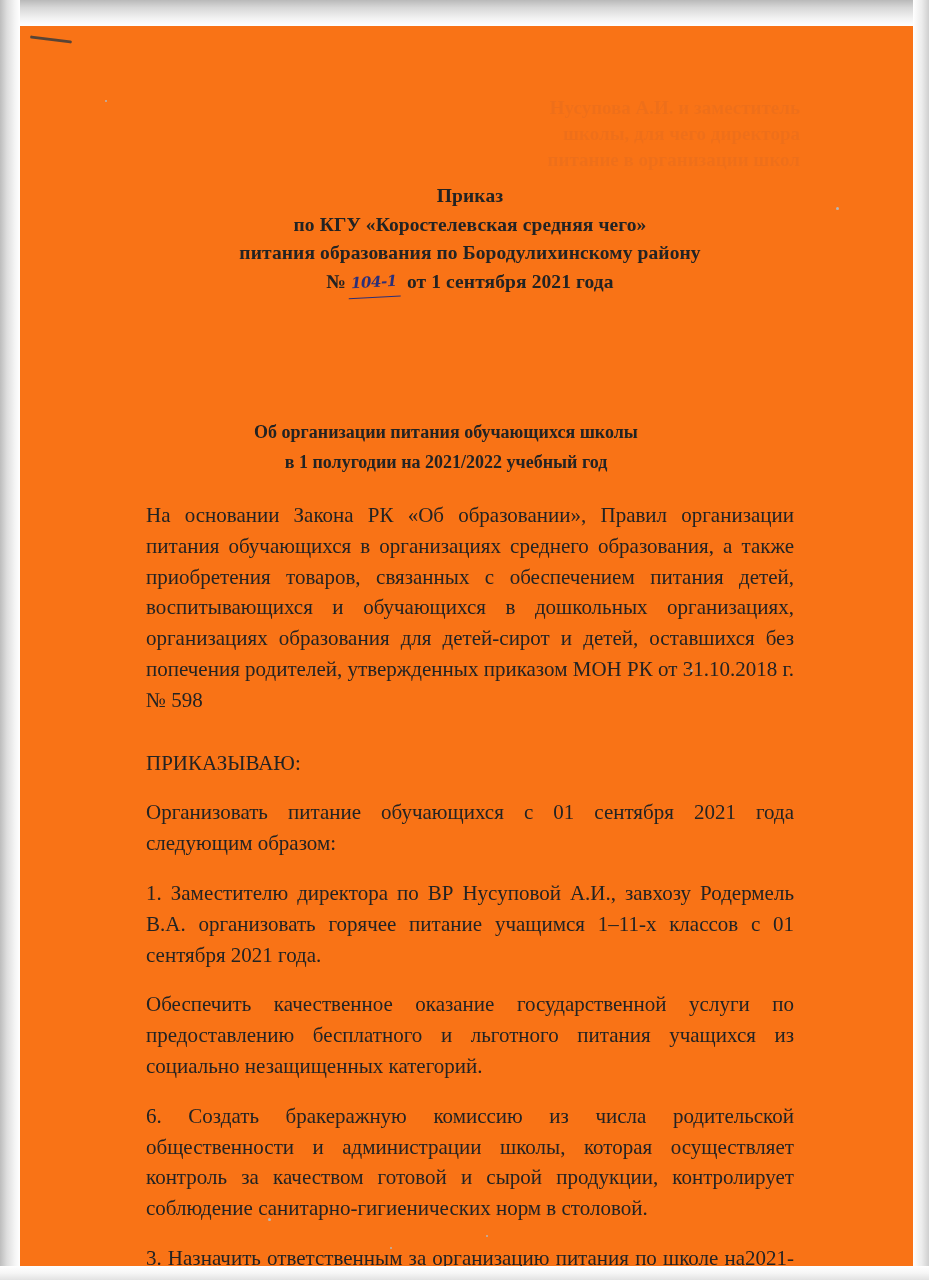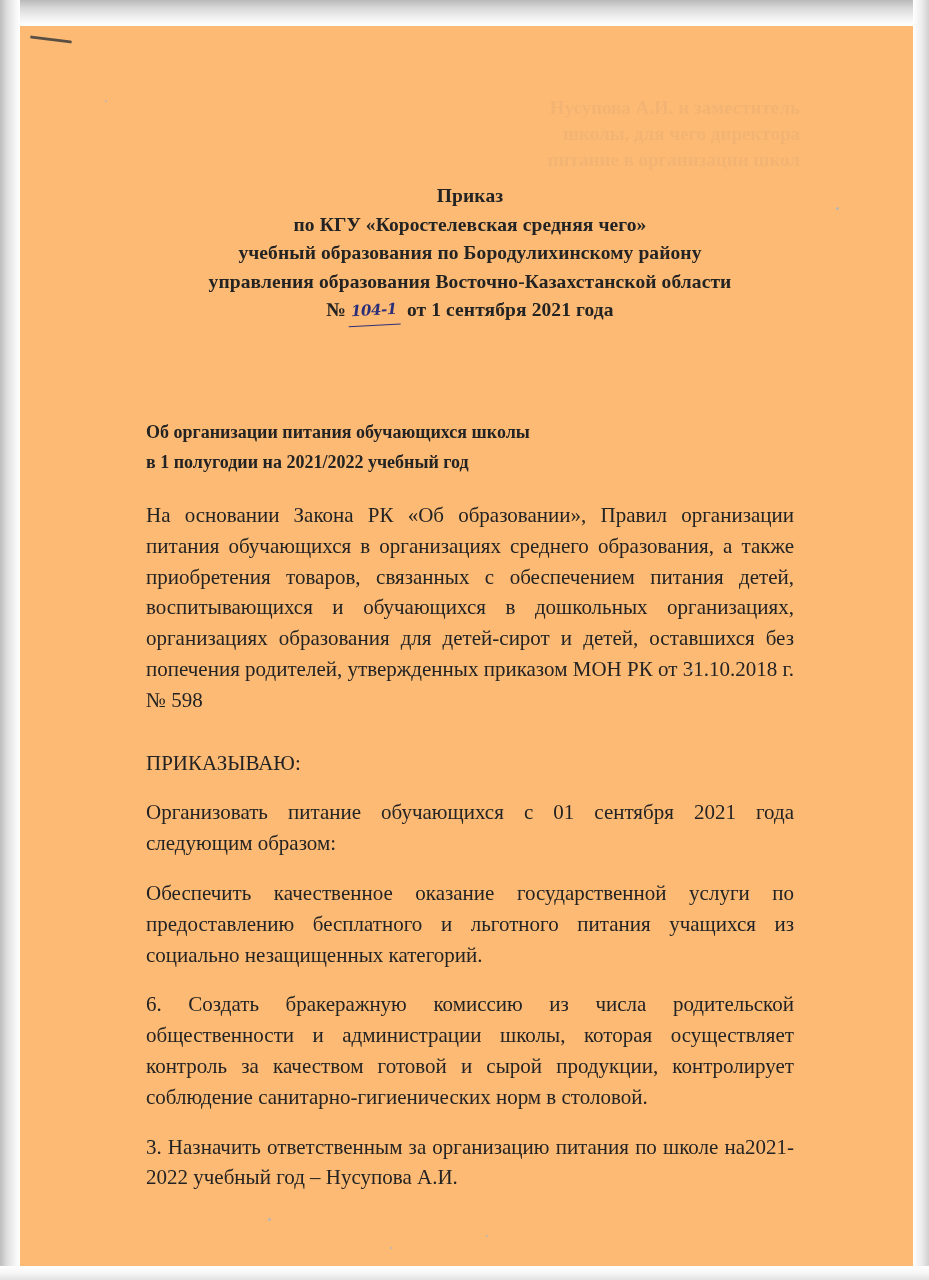--- a/index.html
+++ b/index.html
@@ -13,7 +13,7 @@
     width: 929px;
     height: 1280px;
     margin: 0;
-    background: #fdba74;
+    background: #f97316;
     overflow: hidden;
     font-family: "Liberation Serif", "DejaVu Serif", serif;
     color: #232323;

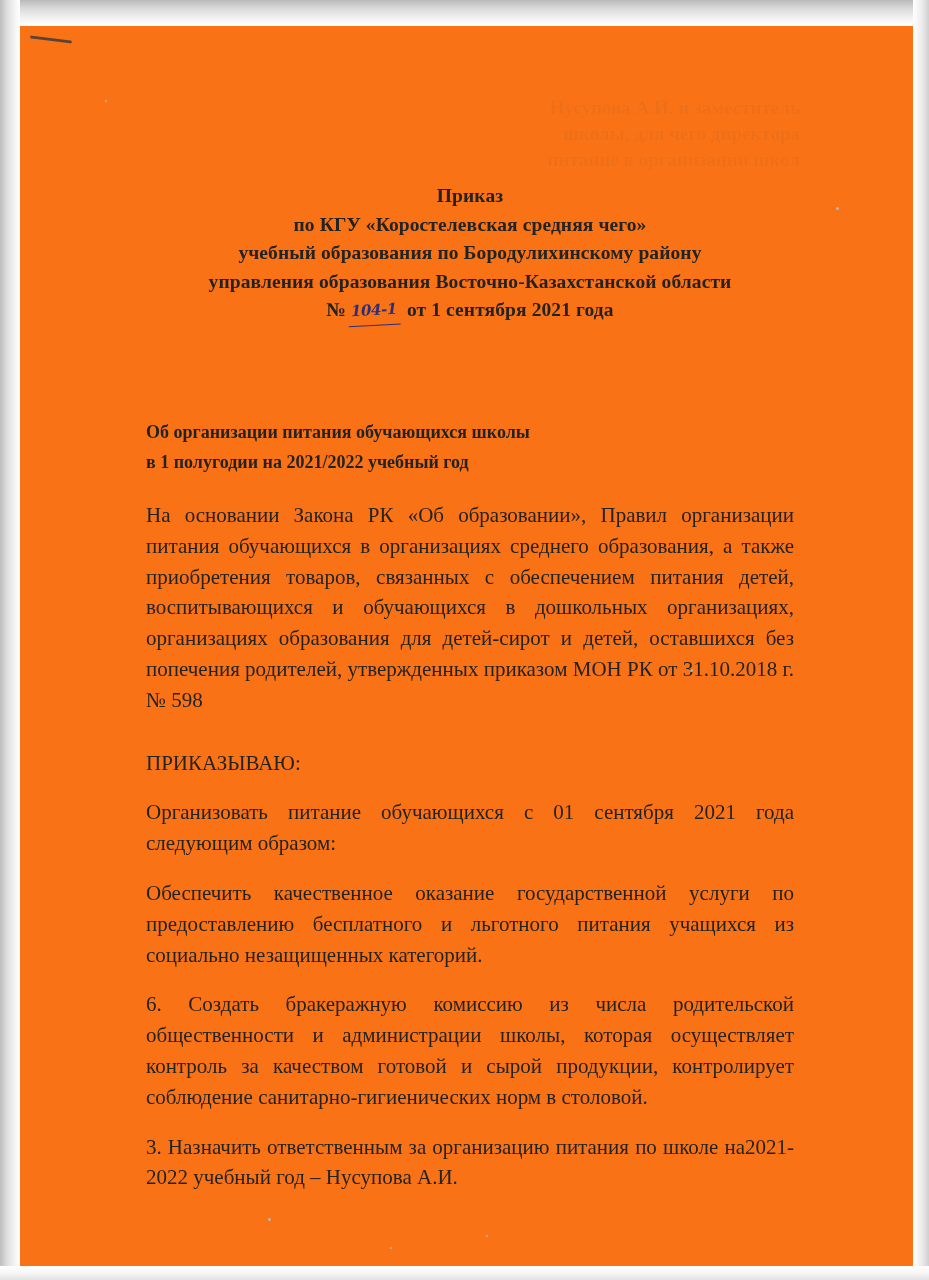--- a/index.html
+++ b/index.html
@@ -178,7 +178,7 @@
     <div class="doc-header">
       <div class="line">Приказ</div>
       <div class="line">по КГУ «Коростелевская средняя чего»</div>
-      <div class="line">учебный образования по Бородулихинскому району</div>
+      <div class="line">питания образования по Бородулихинскому району</div>
       <div class="line">управления образования Восточно-Казахстанской области</div>
       <div class="line">
         <span class="num-line">

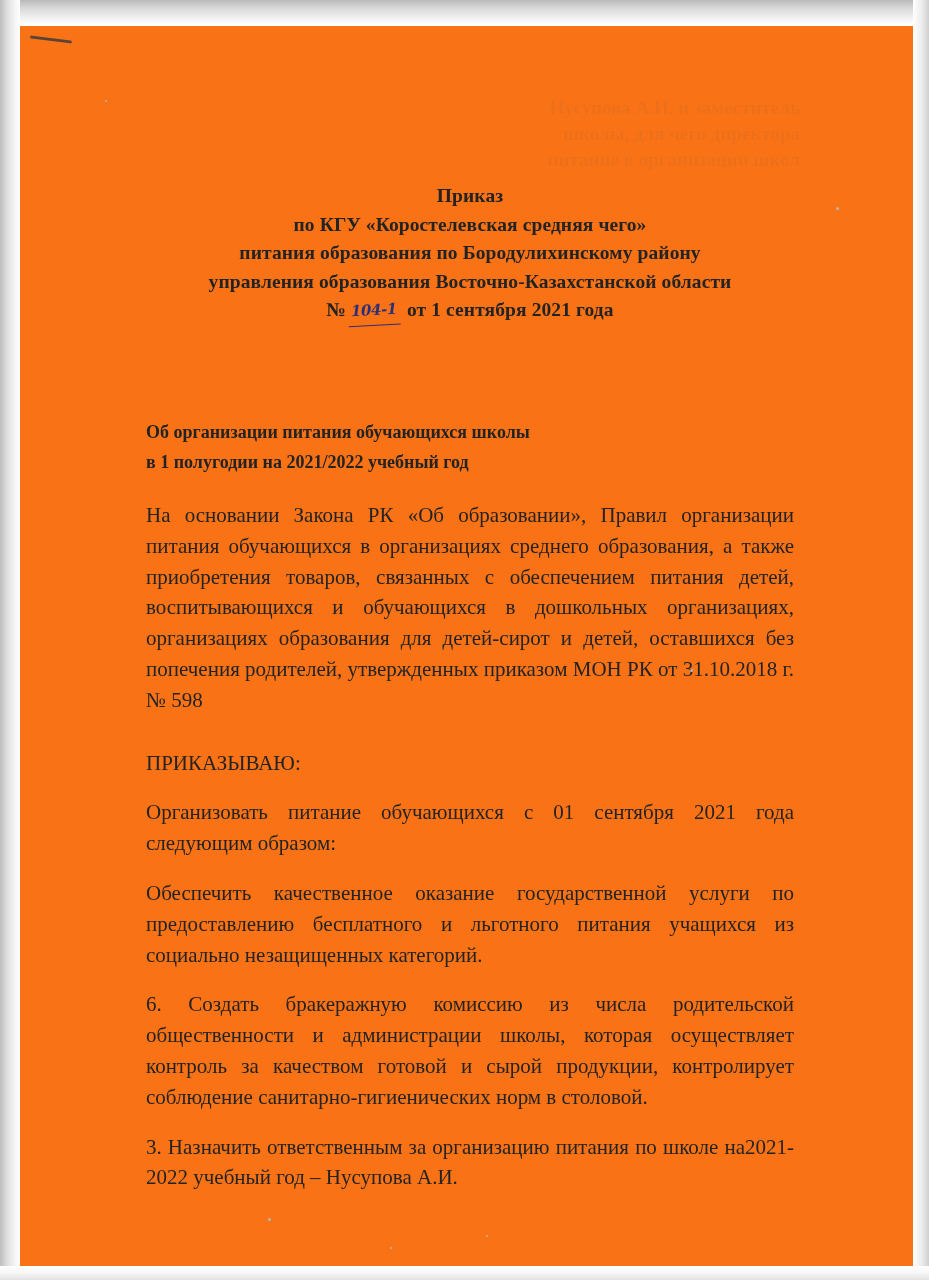--- a/index.html
+++ b/index.html
@@ -179,7 +179,6 @@
       <div class="line">Приказ</div>
       <div class="line">по КГУ «Коростелевская средняя чего»</div>
       <div class="line">питания образования по Бородулихинскому району</div>
-      <div class="line">управления образования Восточно-Казахстанской области</div>
       <div class="line">
         <span class="num-line">
           <span>№</span>

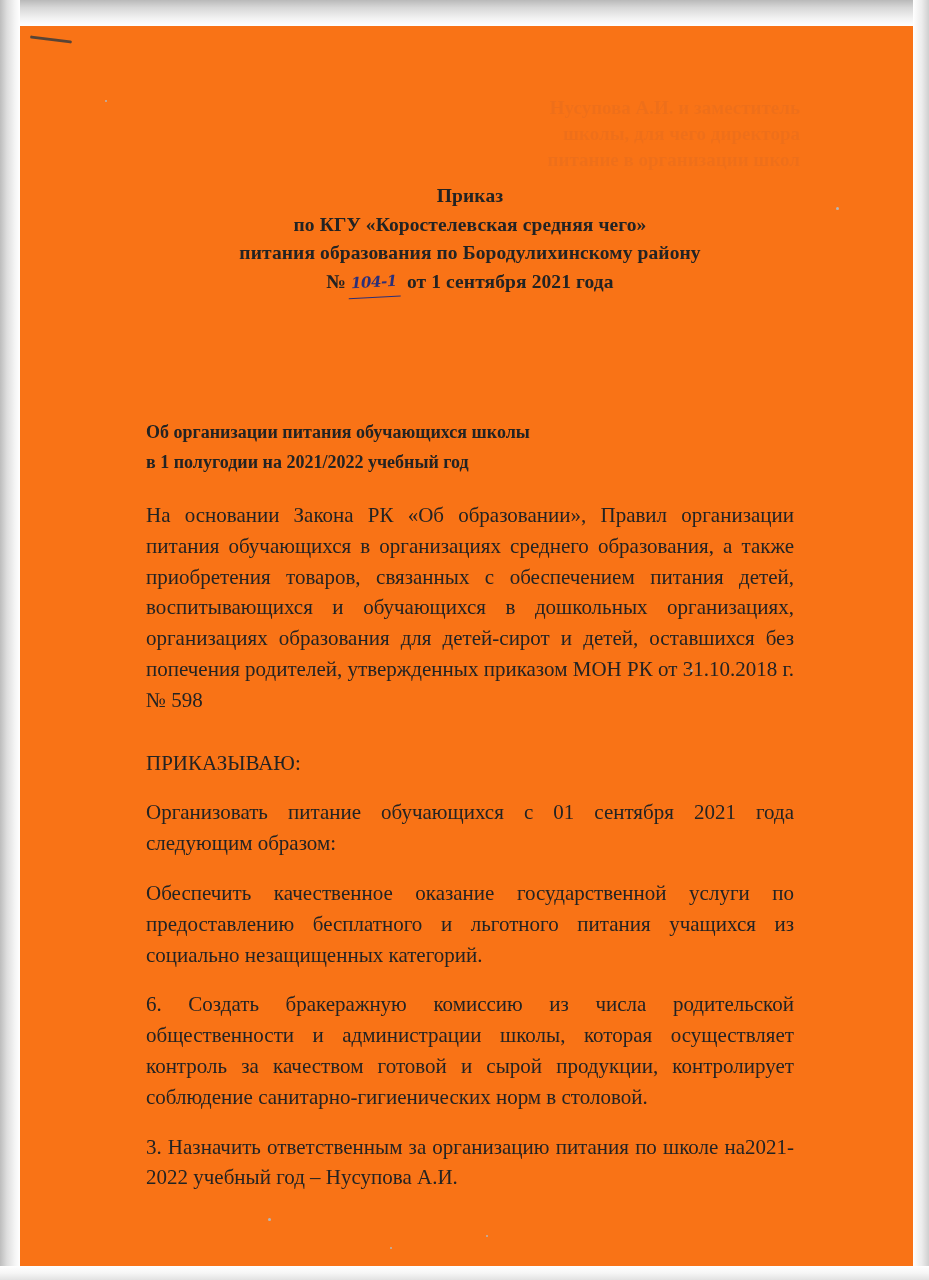--- a/index.html
+++ b/index.html
@@ -138,6 +138,7 @@
     font-weight: bold;
     font-size: 18px;
     line-height: 30px;
+    text-align: center;
   }
 
   .body {

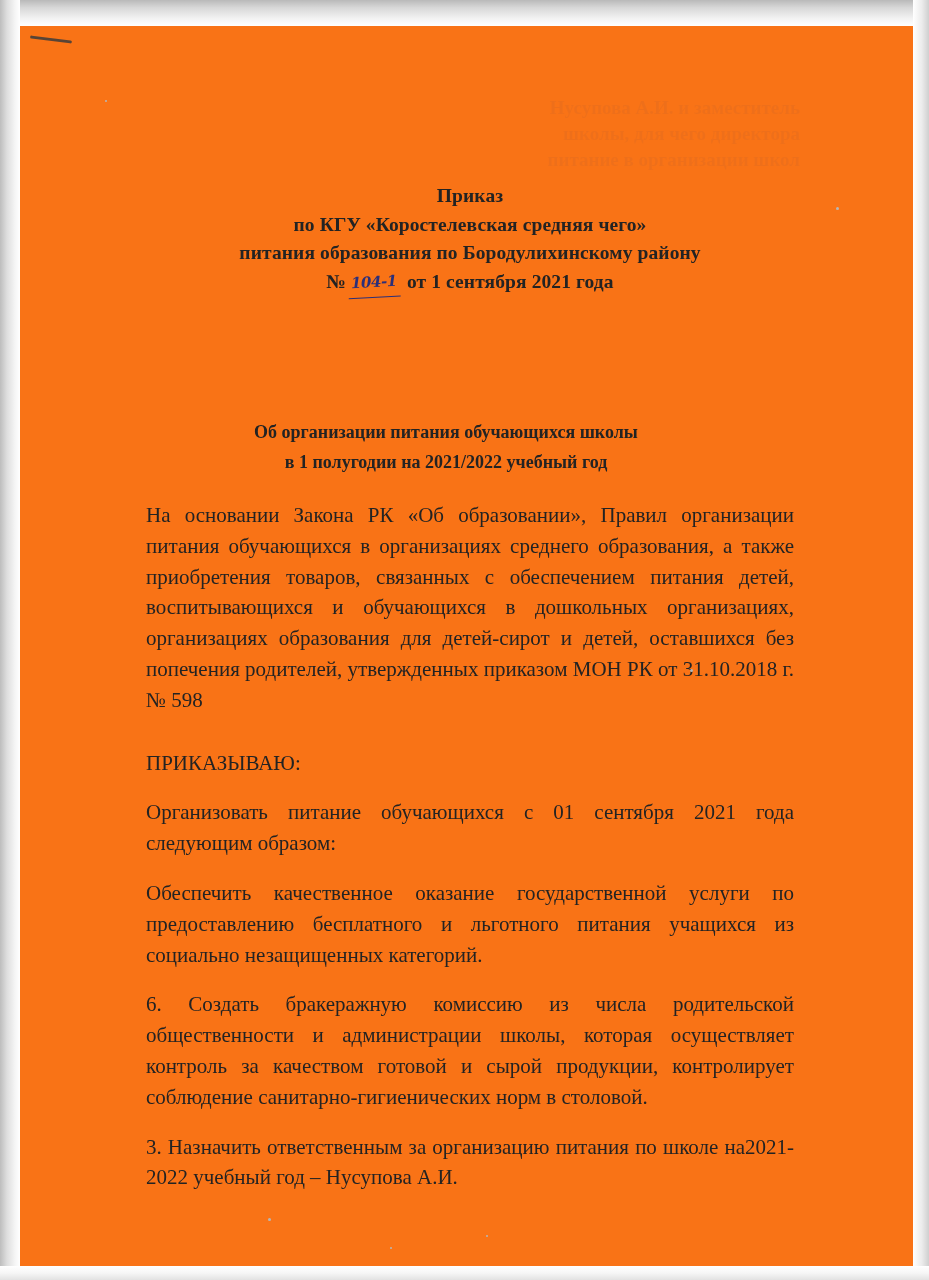--- a/index.html
+++ b/index.html
@@ -198,6 +198,7 @@
       <p>На основании Закона РК «Об образовании», Правил организации питания обучающихся в организациях среднего образования, а также приобретения товаров, связанных с обеспечением питания детей, воспитывающихся и обучающихся в дошкольных организациях, организациях образования для детей-сирот и детей, оставшихся без попечения родителей, утвержденных приказом МОН РК от 31.10.2018 г. № 598</p>
       <p class="plain">ПРИКАЗЫВАЮ:</p>
       <p>Организовать питание обучающихся с 01 сентября 2021 года следующим образом:</p>
+      <p>1. Заместителю директора по ВР Нусуповой А.И., завхозу Родермель В.А. организовать горячее питание учащимся 1–11-х классов с 01 сентября 2021 года.</p>
       <p>Обеспечить качественное оказание государственной услуги по предоставлению бесплатного и льготного питания учащихся из социально незащищенных категорий.</p>
       <p>6. Создать бракеражную комиссию из числа родительской общественности и администрации школы, которая осуществляет контроль за качеством готовой и сырой продукции, контролирует соблюдение санитарно-гигиенических норм в столовой.</p>
       <p>3. Назначить ответственным за организацию питания по школе на2021-2022 учебный год – Нусупова А.И.</p>

